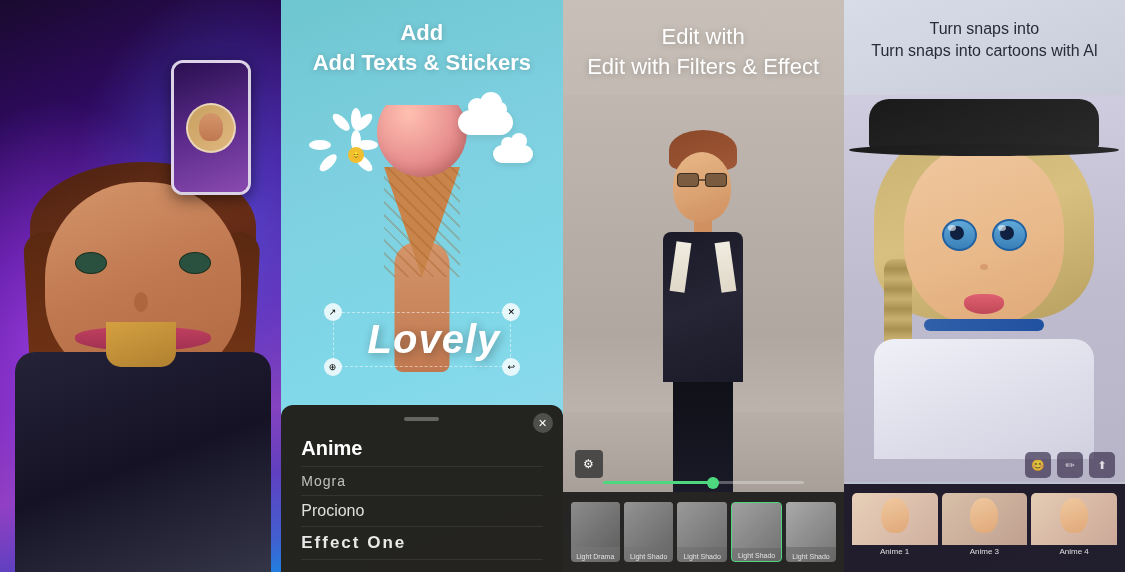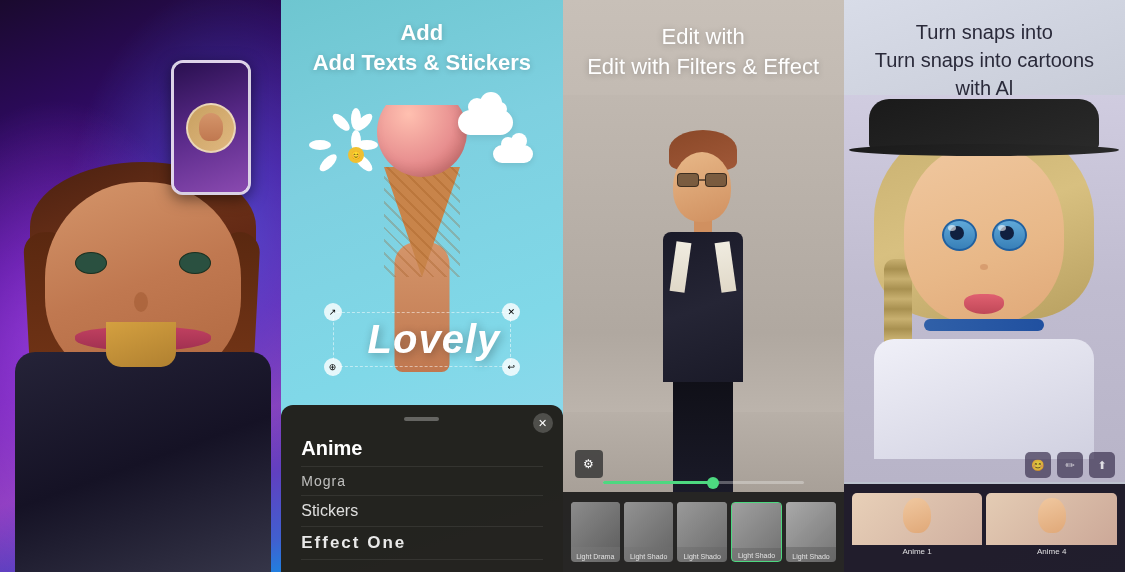--- a/index.html
+++ b/index.html
@@ -330,7 +330,7 @@
       right: 15px;
       text-align: center;
       color: #2a2a3a;
-      font-size: 20px;
+      font-size: 16px;
       font-weight: 500;
       line-height: 1.4;
       z-index: 10;

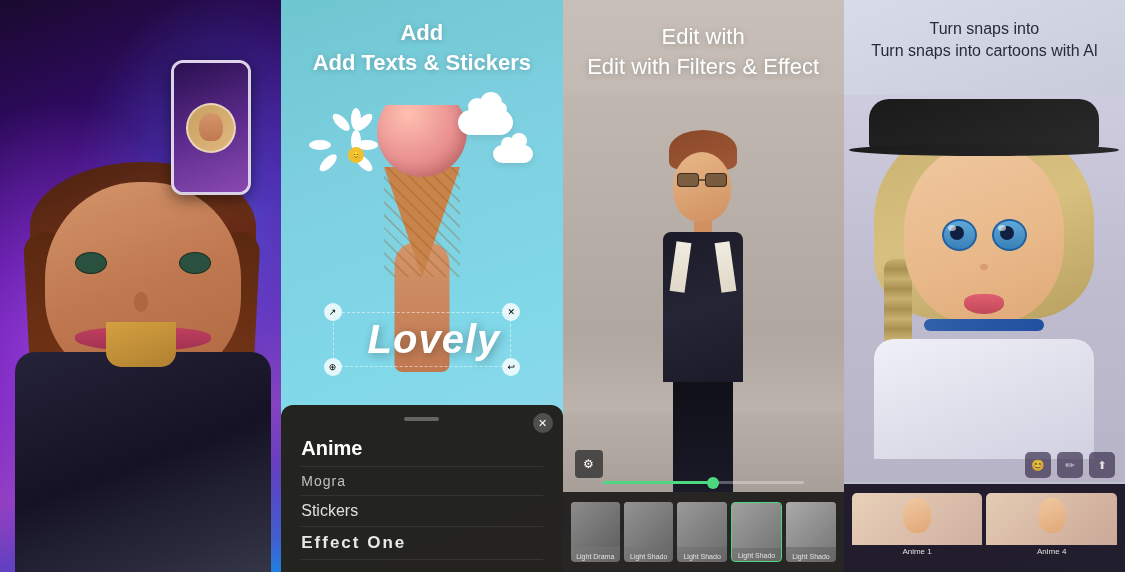--- a/index.html
+++ b/index.html
@@ -691,7 +691,7 @@
       <div class="close-btn-small">✕</div>
       <div class="font-item active">Anime</div>
       <div class="font-item mogra">Mogra</div>
-      <div class="font-item prociono">Stickers</div>
+      <div class="font-item prociono">Prociono</div>
       <div class="font-item squada">Effect One</div>
     </div>
   </div>

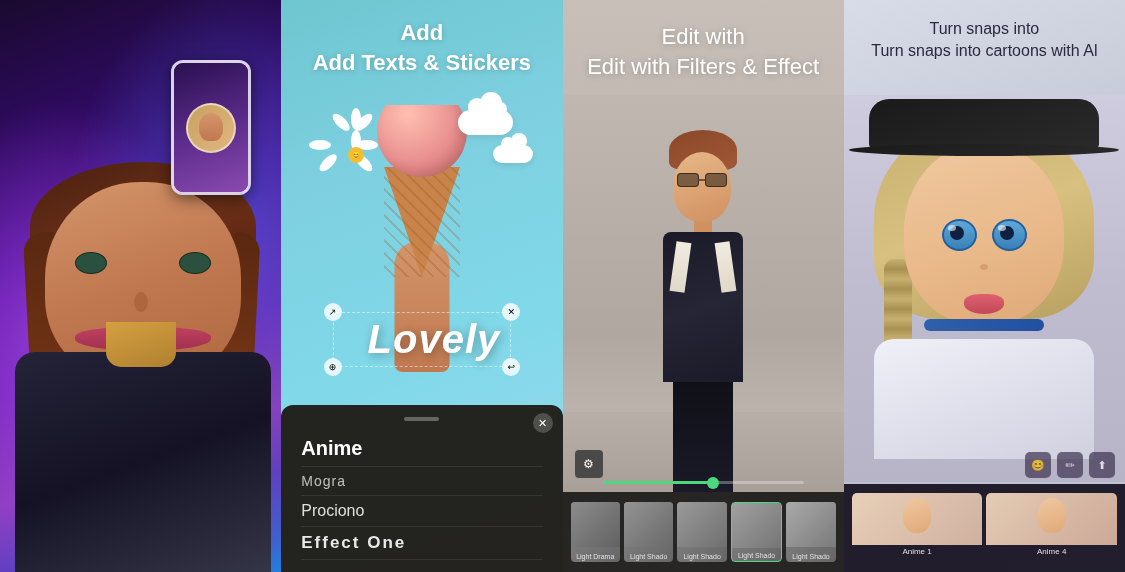--- a/index.html
+++ b/index.html
@@ -819,6 +819,12 @@
         <div class="anime-thumb-label">Anime 1</div>
       </div>
       <div class="anime-thumb">
+        <div class="anime-thumb-face atf-3">
+          <div class="atf-face-oval"></div>
+        </div>
+        <div class="anime-thumb-label">Anime 3</div>
+      </div>
+      <div class="anime-thumb">
         <div class="anime-thumb-face atf-4">
           <div class="atf-face-oval"></div>
         </div>

